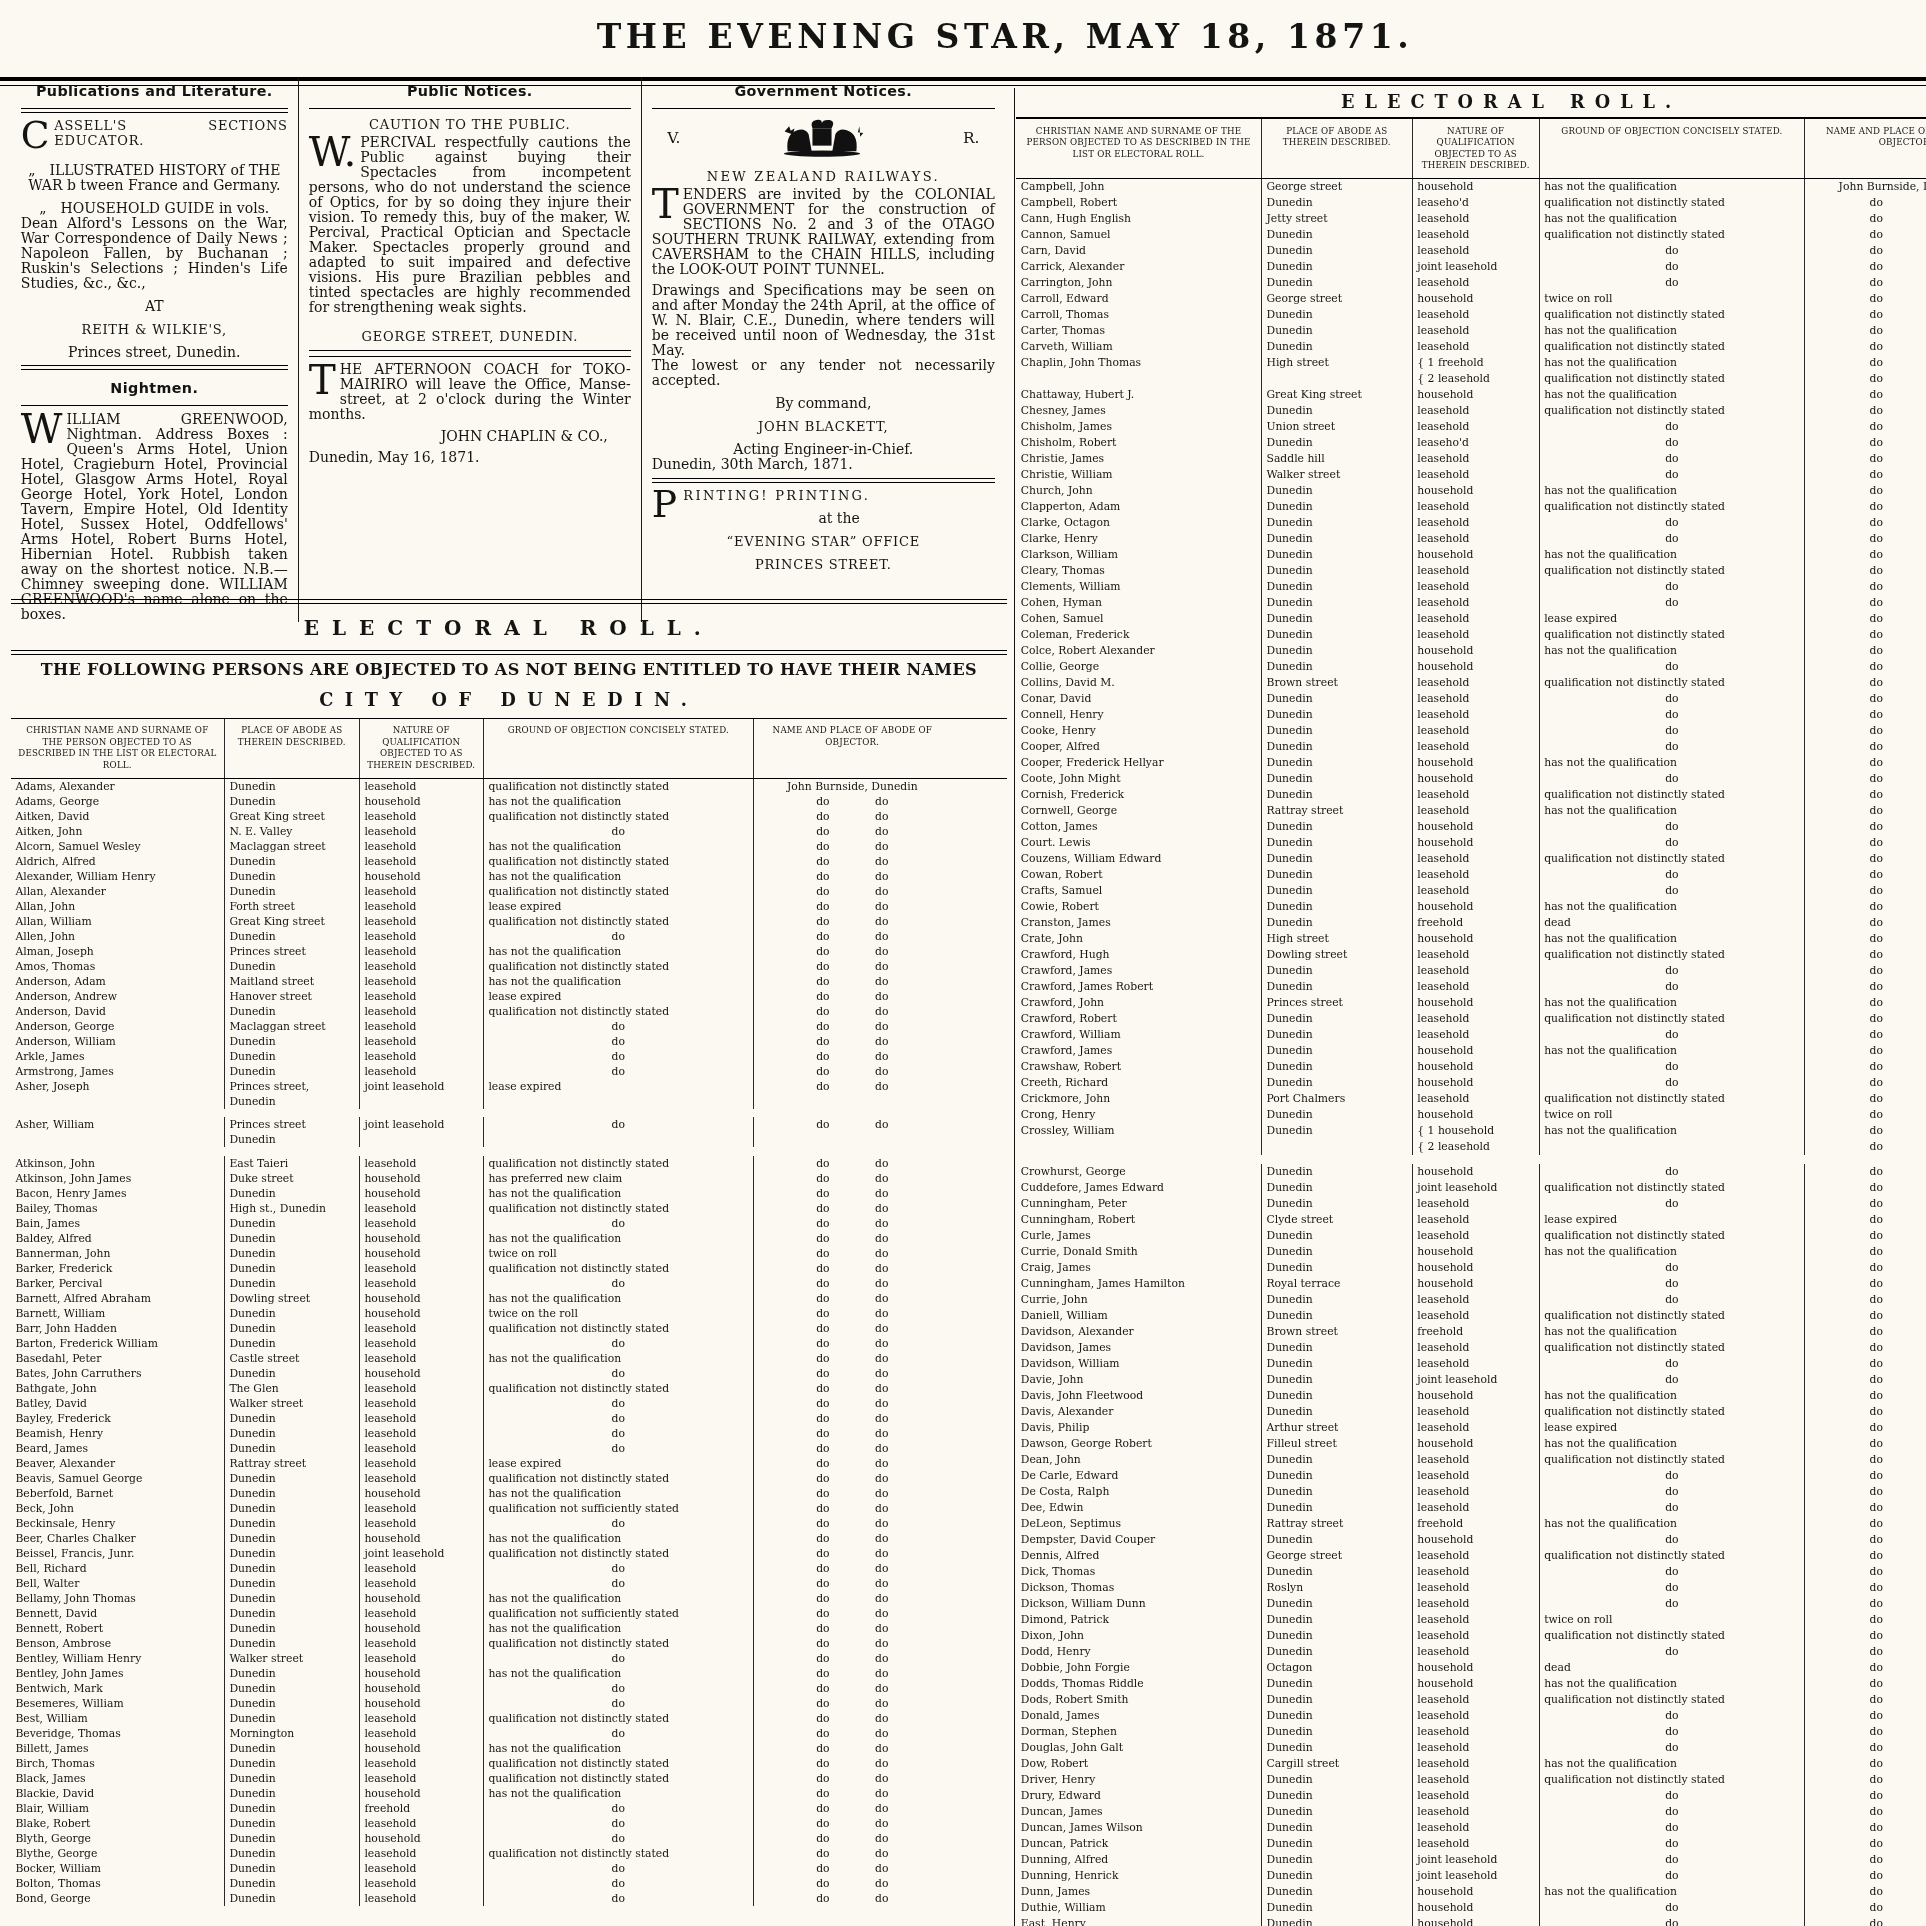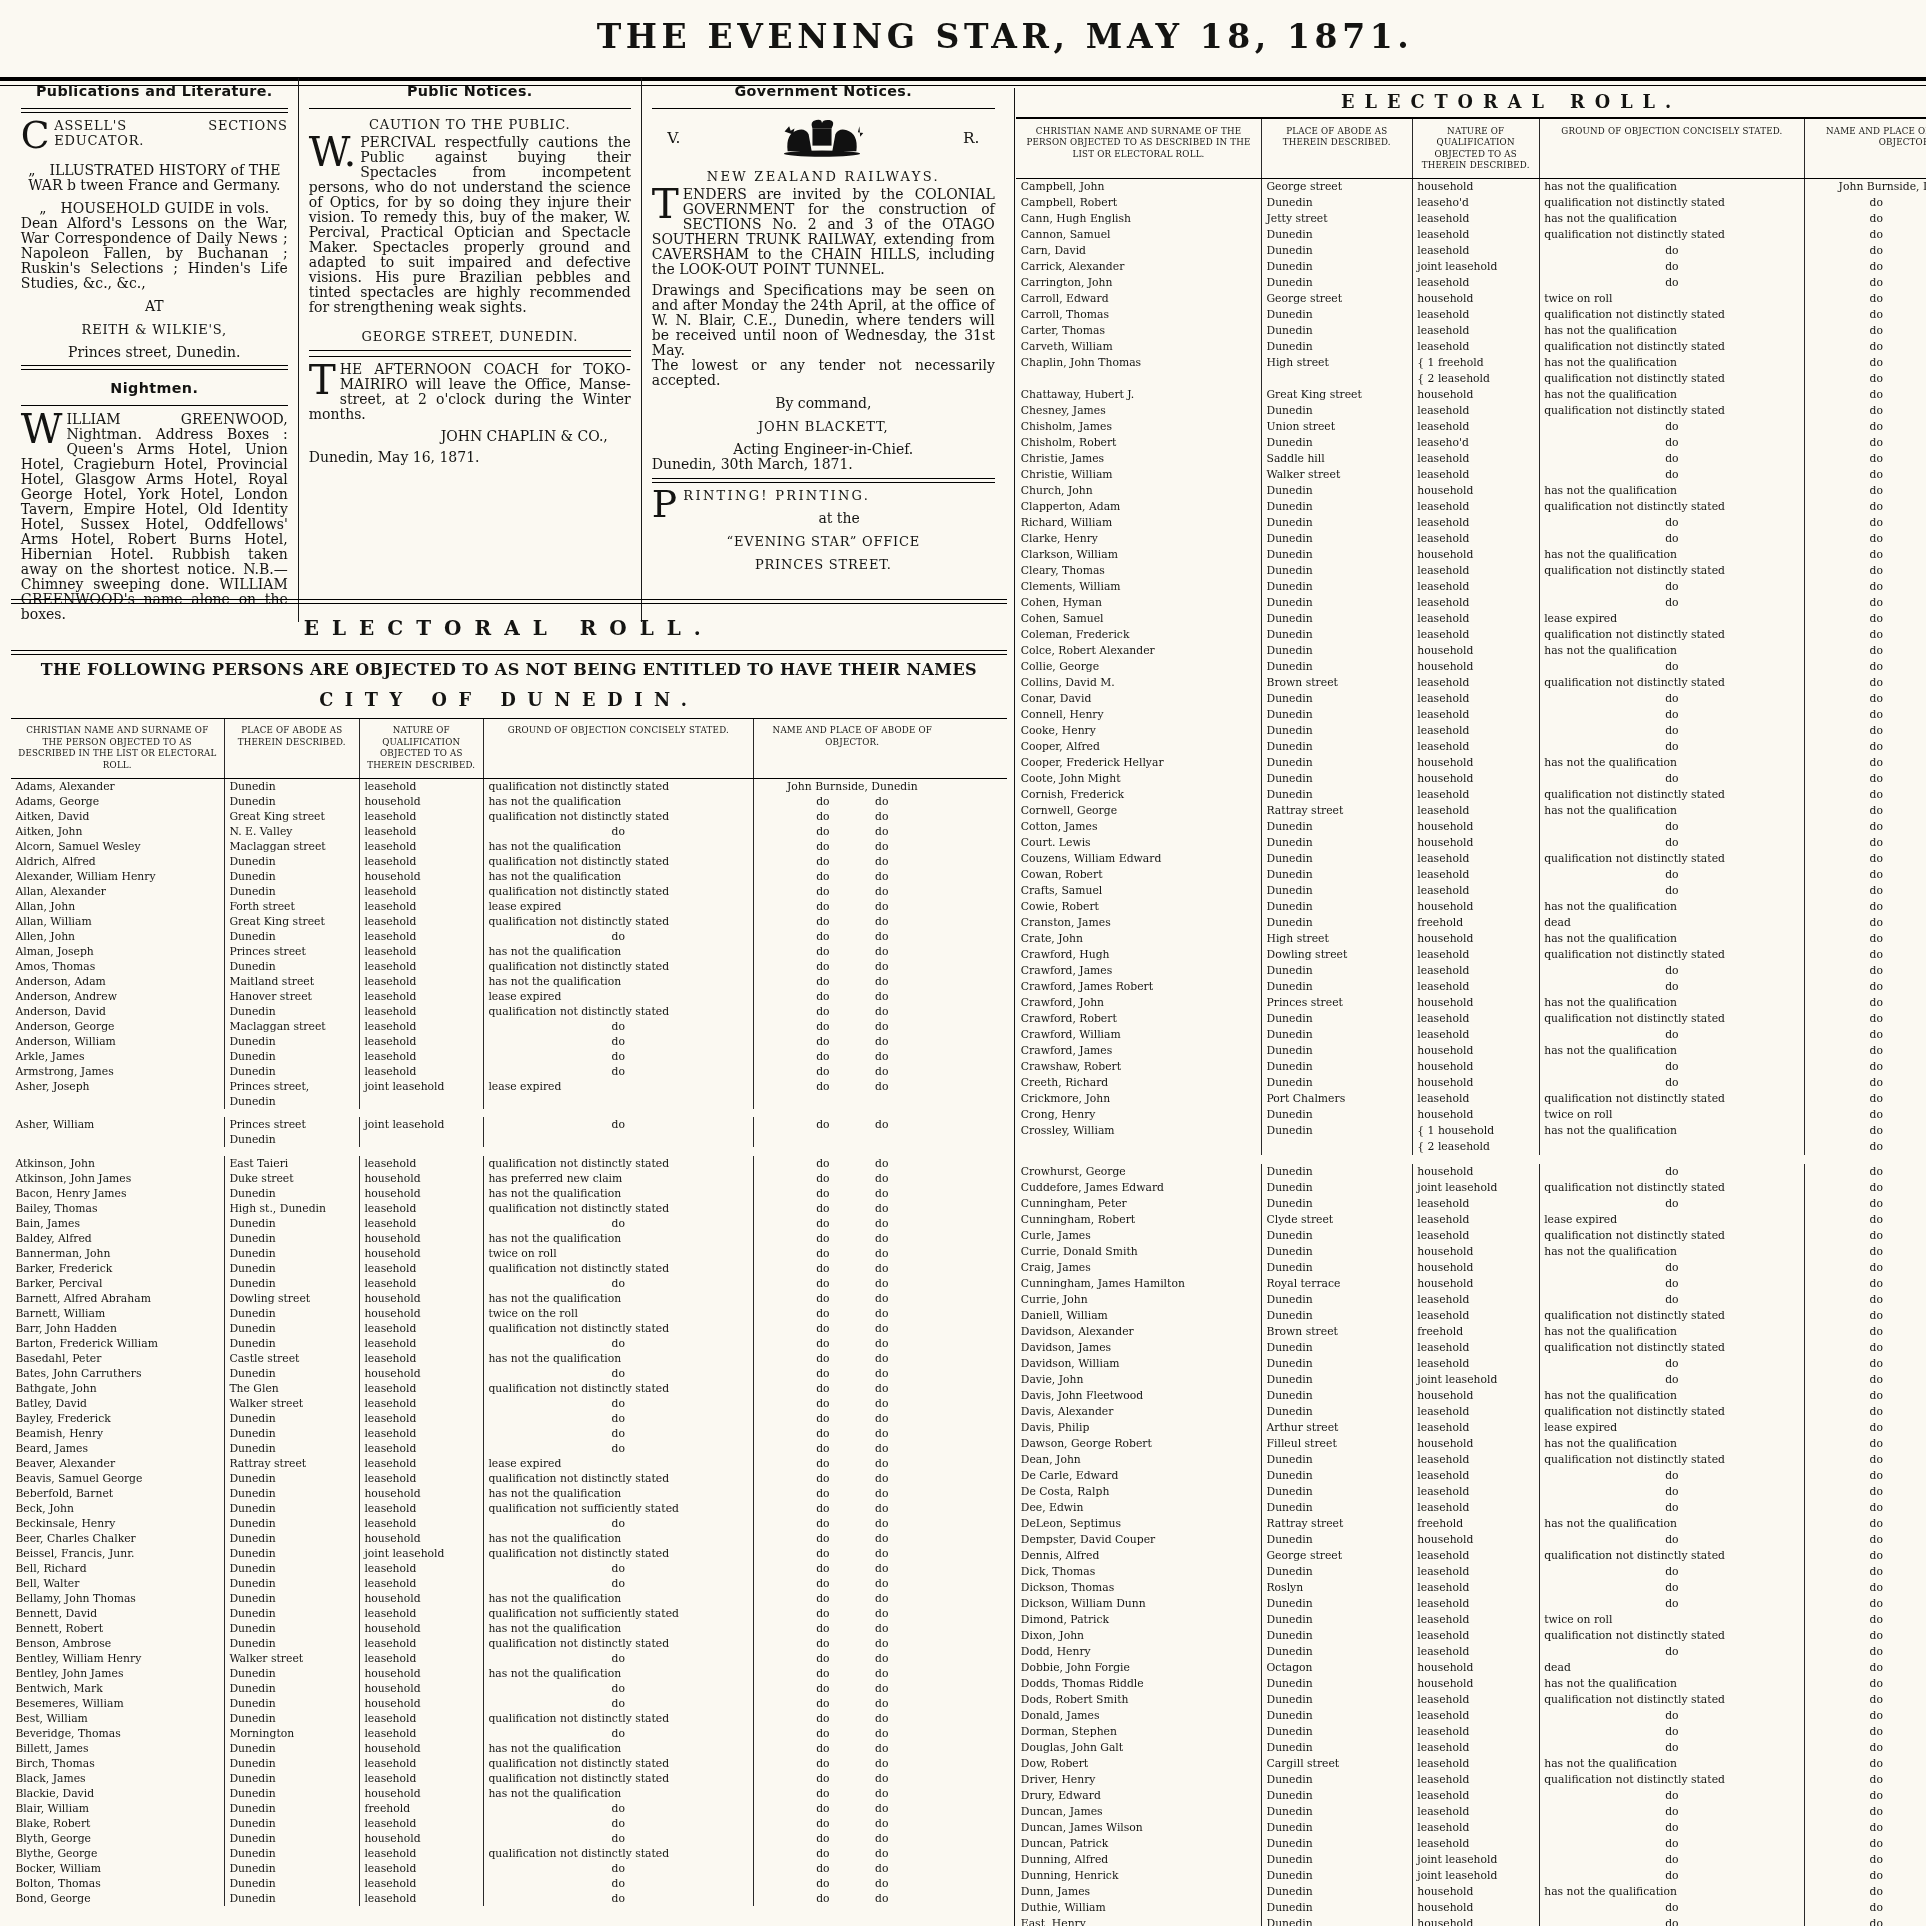--- a/index.html
+++ b/index.html
@@ -827,7 +827,7 @@
             <div class="td c4 ditto">do do</div>
           </div>
           <div class="tr">
-            <div class="td c0">Richard, William</div>
+            <div class="td c0">Clarke, Octagon</div>
             <div class="td c1">Dunedin</div>
             <div class="td c2">leasehold</div>
             <div class="td c3 ctr">do</div>

